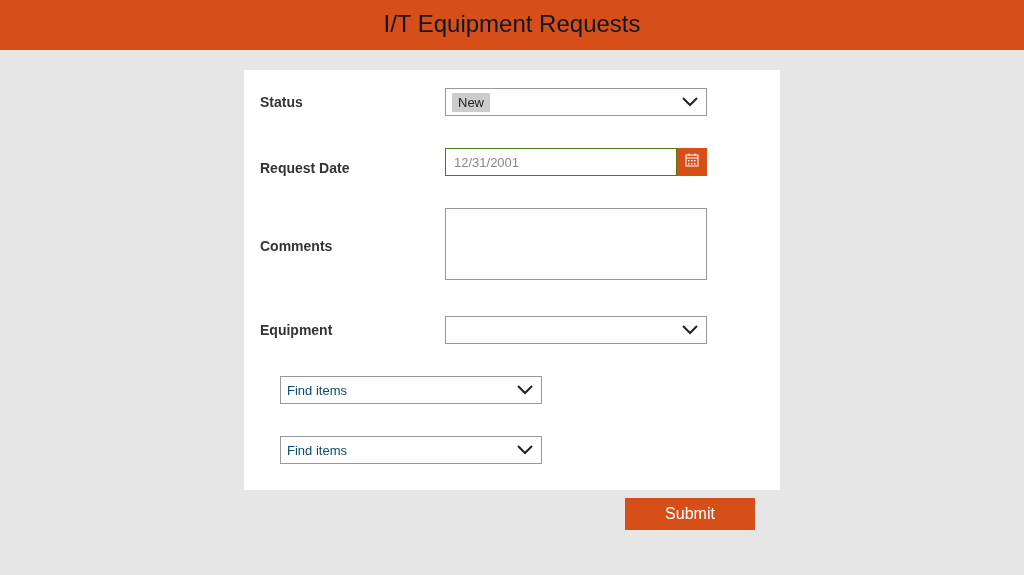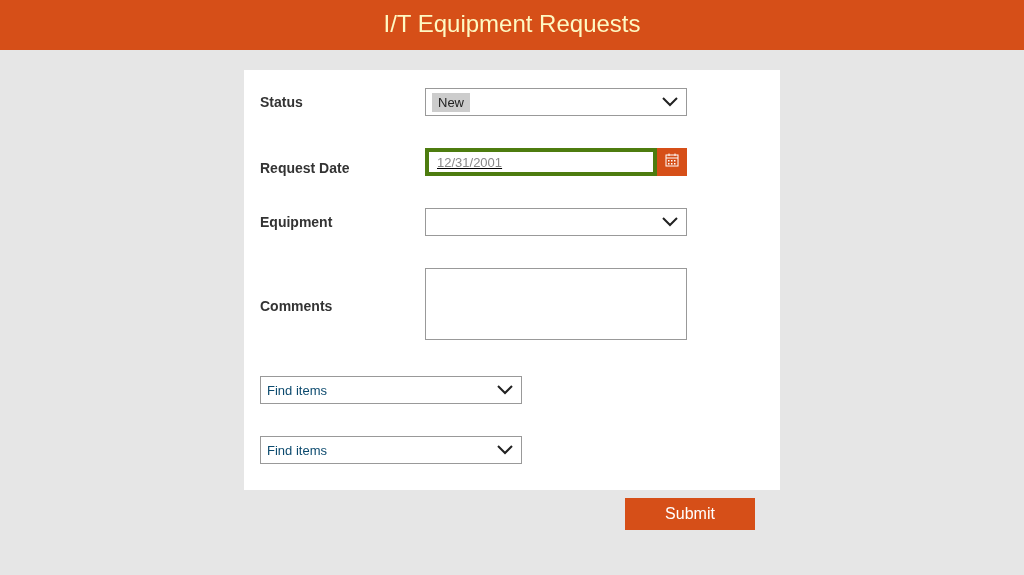--- a/index.html
+++ b/index.html
@@ -16,7 +16,7 @@
     }
     .header {
       background: #d64f18;
-      color: #fef9c3;
+      color: #0f172a;
       text-align: center;
       padding: 10px 0 12px 0;
       font-size: 24px;

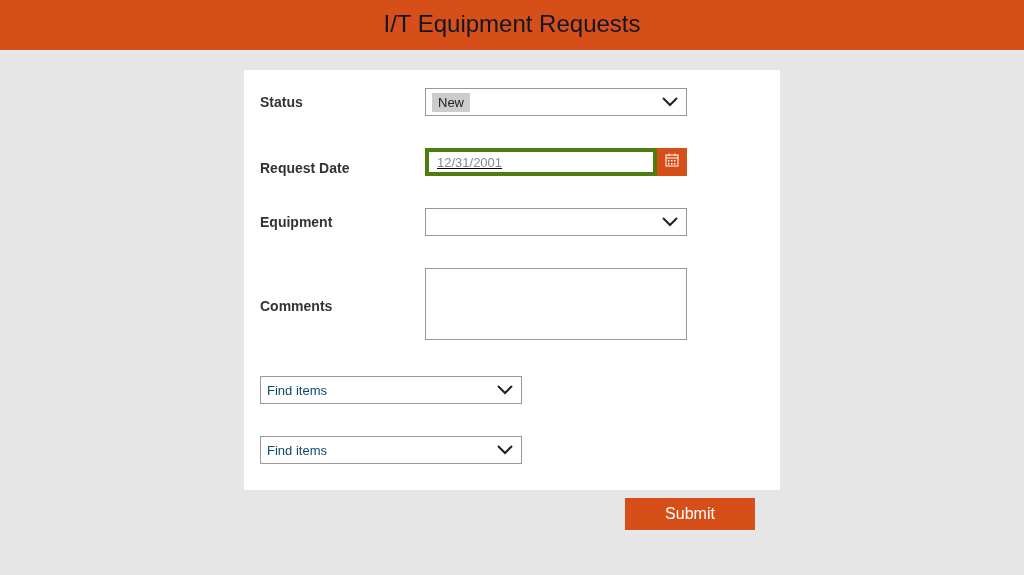--- a/index.html
+++ b/index.html
@@ -45,6 +45,7 @@
     .field-input {
       flex: 1;
       position: relative;
+      margin-left: 20px;
     }
     .select-box {
       width: 262px;

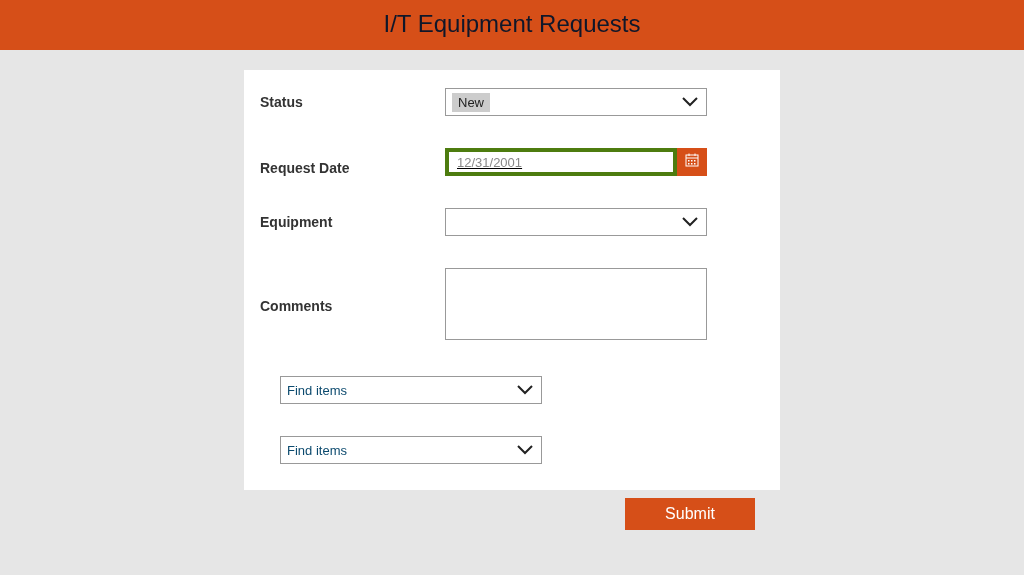--- a/index.html
+++ b/index.html
@@ -70,10 +70,9 @@
       color: #222;
     }
     .date-row .select-box {
-      border: 4px solid #4d7c0f;
+      border: 1px solid #4d7c0f;
       width: 232px;
       padding: 4px 8px;
-      text-decoration: underline;
     }
     .date-row {
       align-items: flex-end;

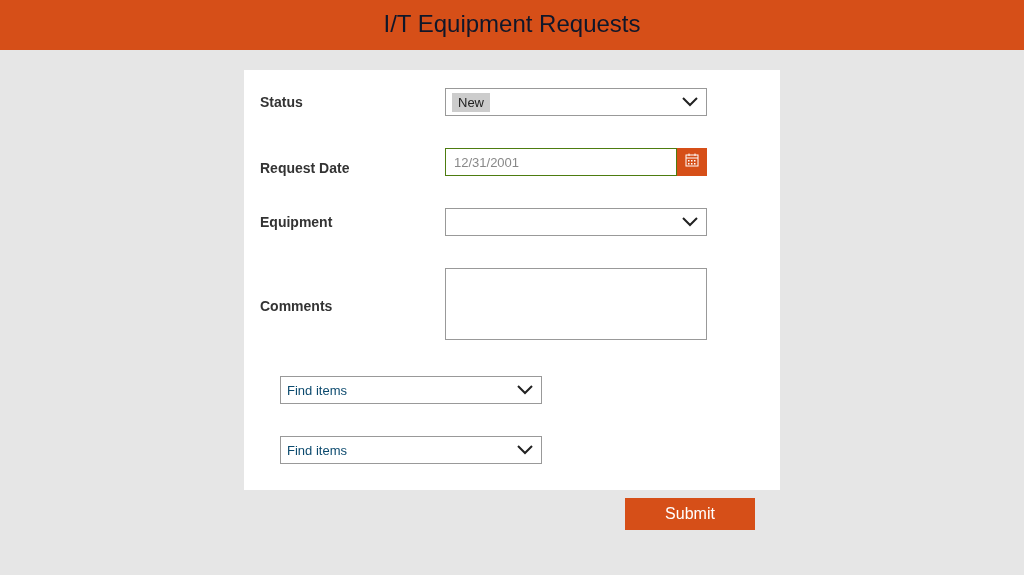--- a/index.html
+++ b/index.html
@@ -180,6 +180,13 @@
     </div>
   </div>
 
+  <div class="form-row comments-row">
+    <div class="field-label">Comments</div>
+    <div class="field-input">
+      <textarea class="textarea" style=""></textarea>
+    </div>
+  </div>
+
   <div class="form-row">
     <div class="field-label">Equipment</div>
     <div class="field-input">
@@ -191,13 +198,6 @@
             </svg>
         </span>
       </div>
-    </div>
-  </div>
-
-  <div class="form-row comments-row">
-    <div class="field-label">Comments</div>
-    <div class="field-input">
-      <textarea class="textarea" style=""></textarea>
     </div>
   </div>
 

